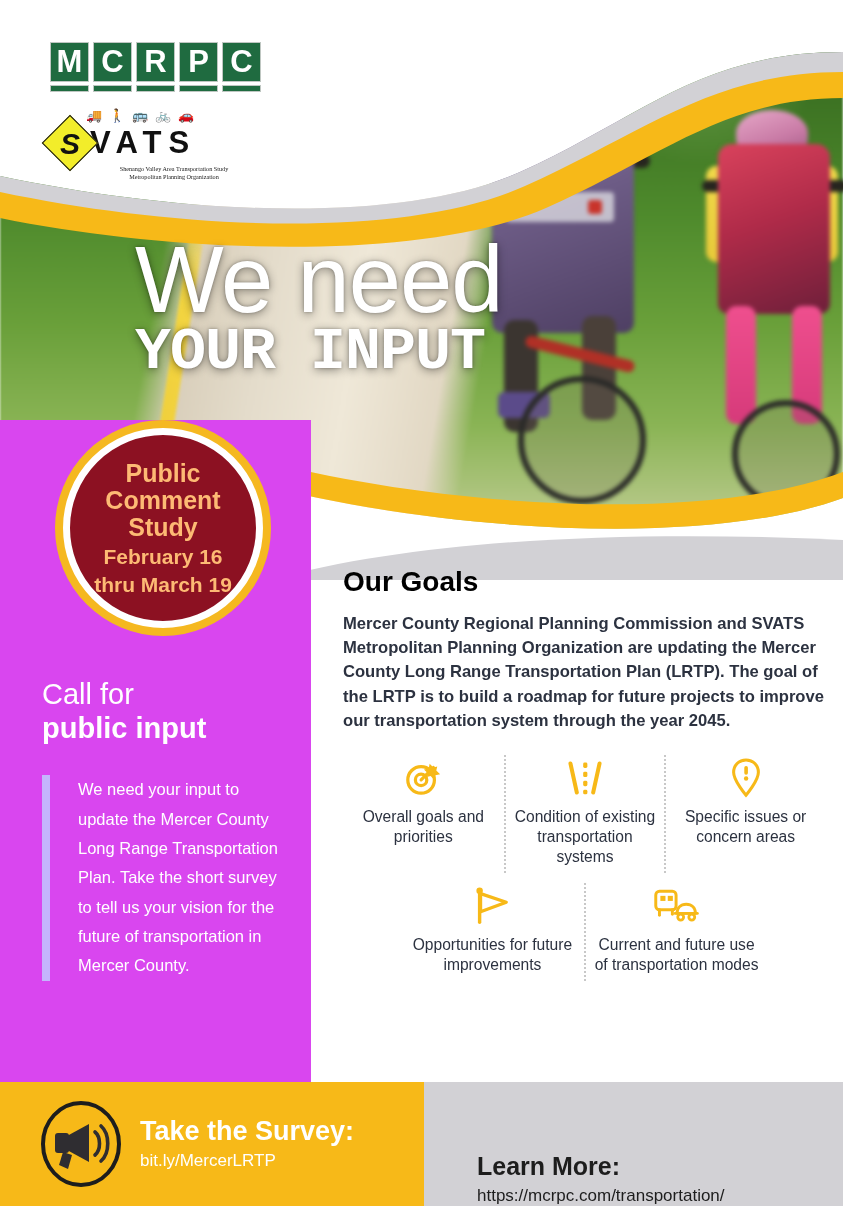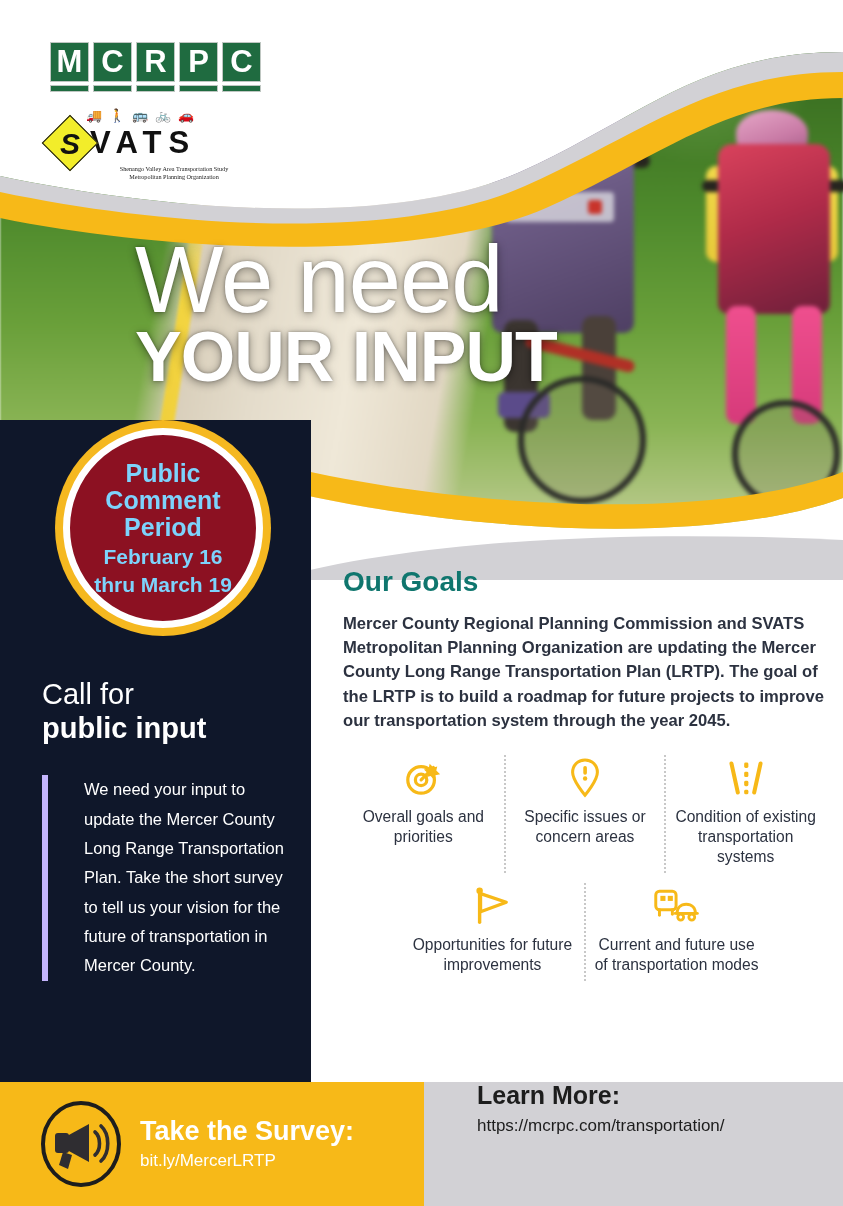--- a/index.html
+++ b/index.html
@@ -105,9 +105,10 @@
     text-shadow: 0 2px 10px rgba(0,0,0,.42), 0 0 3px rgba(0,0,0,.30);
   }
   #headline .l2 {
-    font-size: 70px; line-height: 1.0; font-weight: 700; color: #ffffff;
+    font-size: 60px; line-height: 1.0; font-weight: 700; color: #ffffff;
     letter-spacing: -1px; margin-top: -4px;
     text-shadow: 0 2px 10px rgba(0,0,0,.42), 0 0 3px rgba(0,0,0,.30);
+    font-family: Liberation Mono, monospace;
   }
 
   

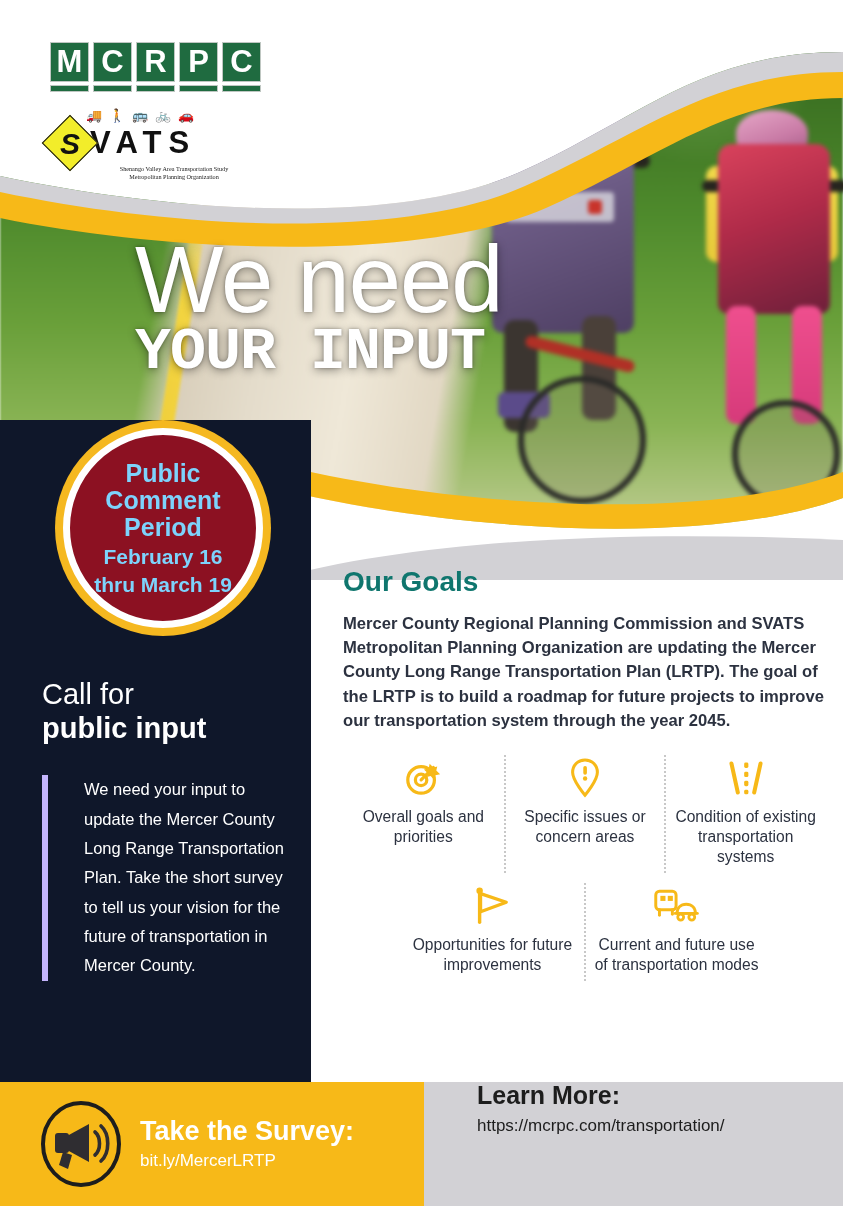--- a/index.html
+++ b/index.html
@@ -156,7 +156,7 @@
     box-shadow: 0 0 0 8px #f5b820;
     z-index: 9;
     display: flex; flex-direction: column; align-items: center; justify-content: center;
-    text-align: center; color: #7dd3fc;
+    text-align: center; color: #fdba74;
   }
   #badge .big { font-size: 25px; font-weight: 700; line-height: 1.08; }
   #badge .small { font-size: 21px; font-weight: 600; line-height: 1.12; margin-top: 4px; }

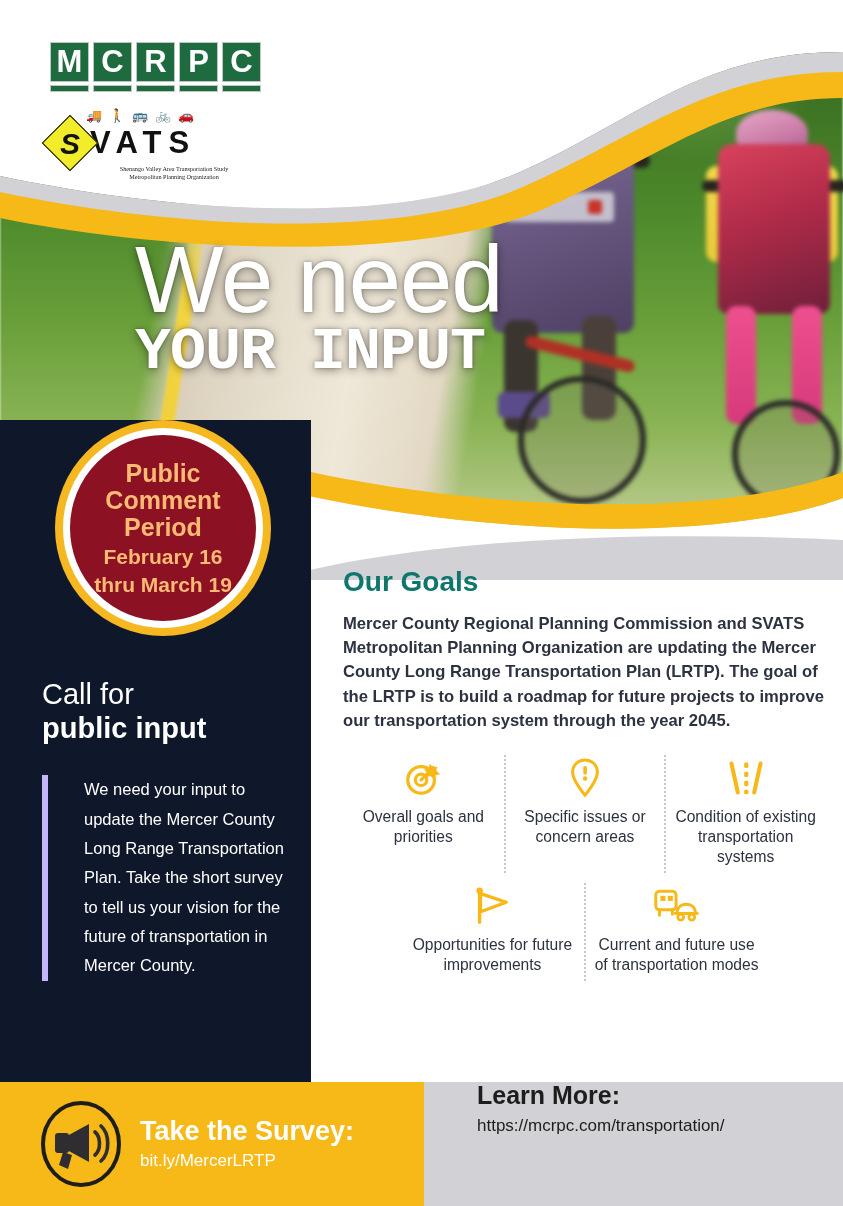--- a/index.html
+++ b/index.html
@@ -328,7 +328,7 @@
   <div id="badge">
     <div class="big">Public</div>
     <div class="big">Comment</div>
-    <div class="big">Period</div>
+    <div class="big">Study</div>
     <div class="small">February 16</div>
     <div class="small">thru March 19</div>
   </div>

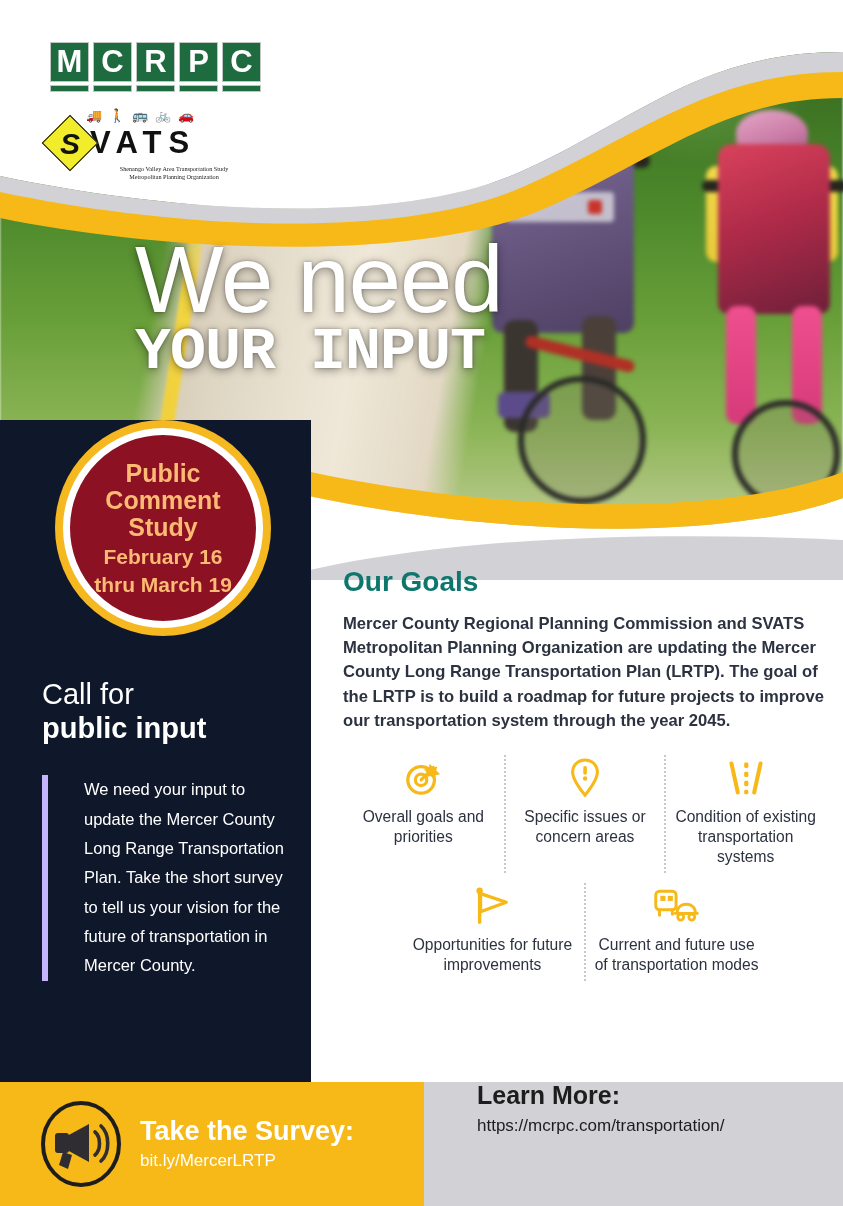--- a/index.html
+++ b/index.html
@@ -177,7 +177,7 @@
   
   #content { position: absolute; left: 343px; top: 566px; width: 482px; z-index: 4; }
   #our-goals {
-    font-size: 28px; font-weight: 700; color: #0f766e; margin-bottom: 14px;
+    font-size: 28px; font-weight: 700; color: #000000; margin-bottom: 14px;
   }
   #goals-bold {
     font-size: 16.6px; line-height: 1.46; font-weight: 700; color: #2c3240;

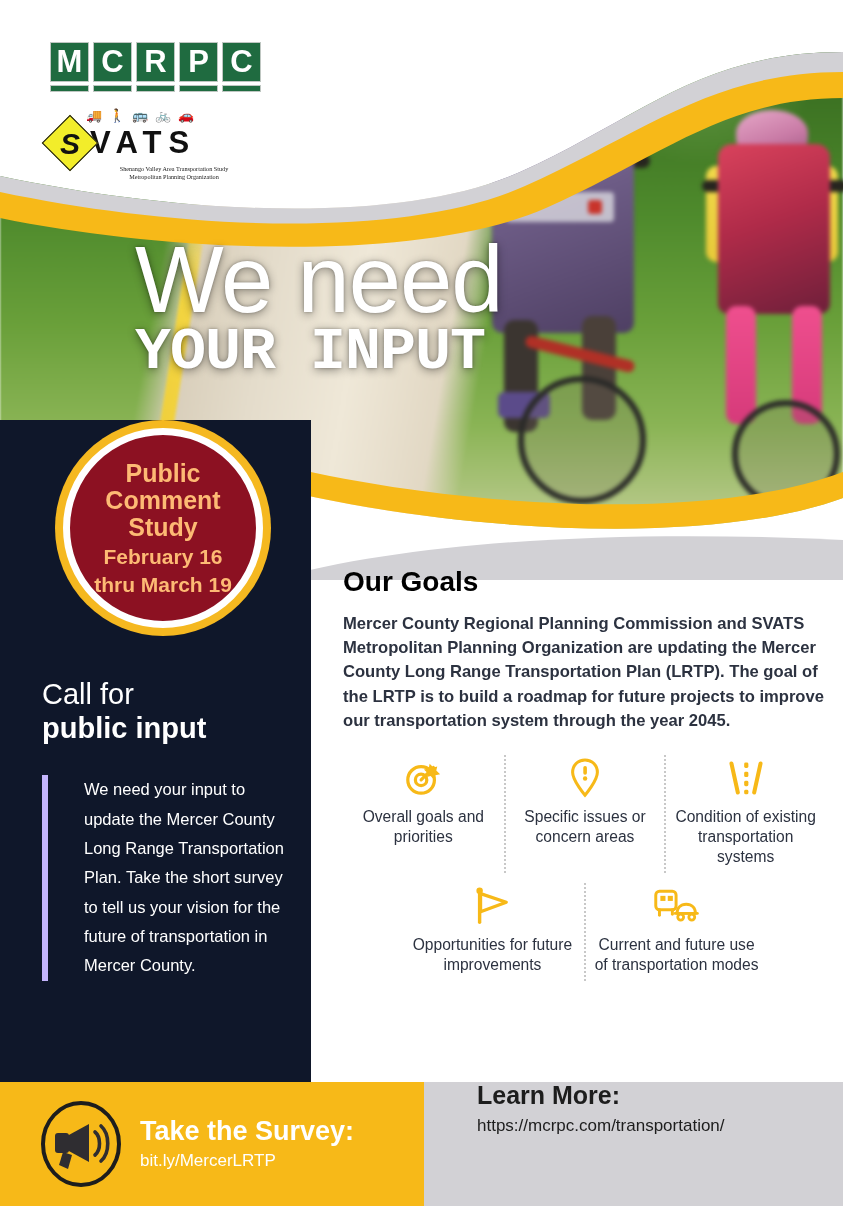--- a/index.html
+++ b/index.html
@@ -164,7 +164,7 @@
   
   #sidebar {
     position: absolute; left: 0; top: 420px; width: 311px; height: 662px;
-    background: #0f172a; z-index: 3;
+    background: #d946ef; z-index: 3;
   }
   #sidebar-inner { position: absolute; left: 42px; top: 258px; width: 248px; }
   #call-title-1 { font-size: 29px; font-weight: 300; color: #ffffff; line-height: 1.16; }

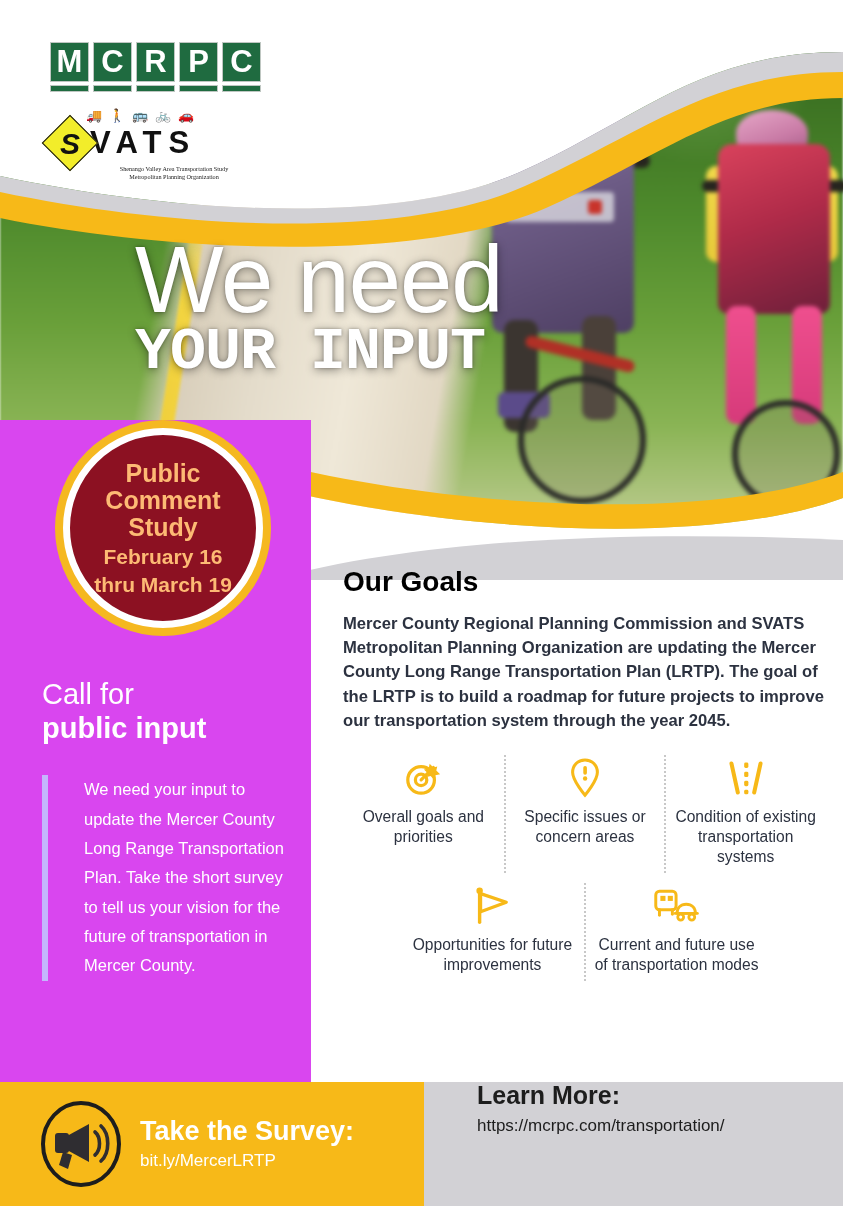--- a/index.html
+++ b/index.html
@@ -170,7 +170,7 @@
   #call-title-1 { font-size: 29px; font-weight: 300; color: #ffffff; line-height: 1.16; }
   #call-title-2 { font-size: 29px; font-weight: 700; color: #ffffff; line-height: 1.16; }
   #call-body {
-    margin-top: 30px; padding-left: 36px; border-left: 6px solid #c4b5fd;
+    margin-top: 30px; padding-left: 28px; border-left: 8px solid #c4b5fd;
     font-size: 16.5px; line-height: 1.78; color: #ffffff; font-weight: 400;
   }
 

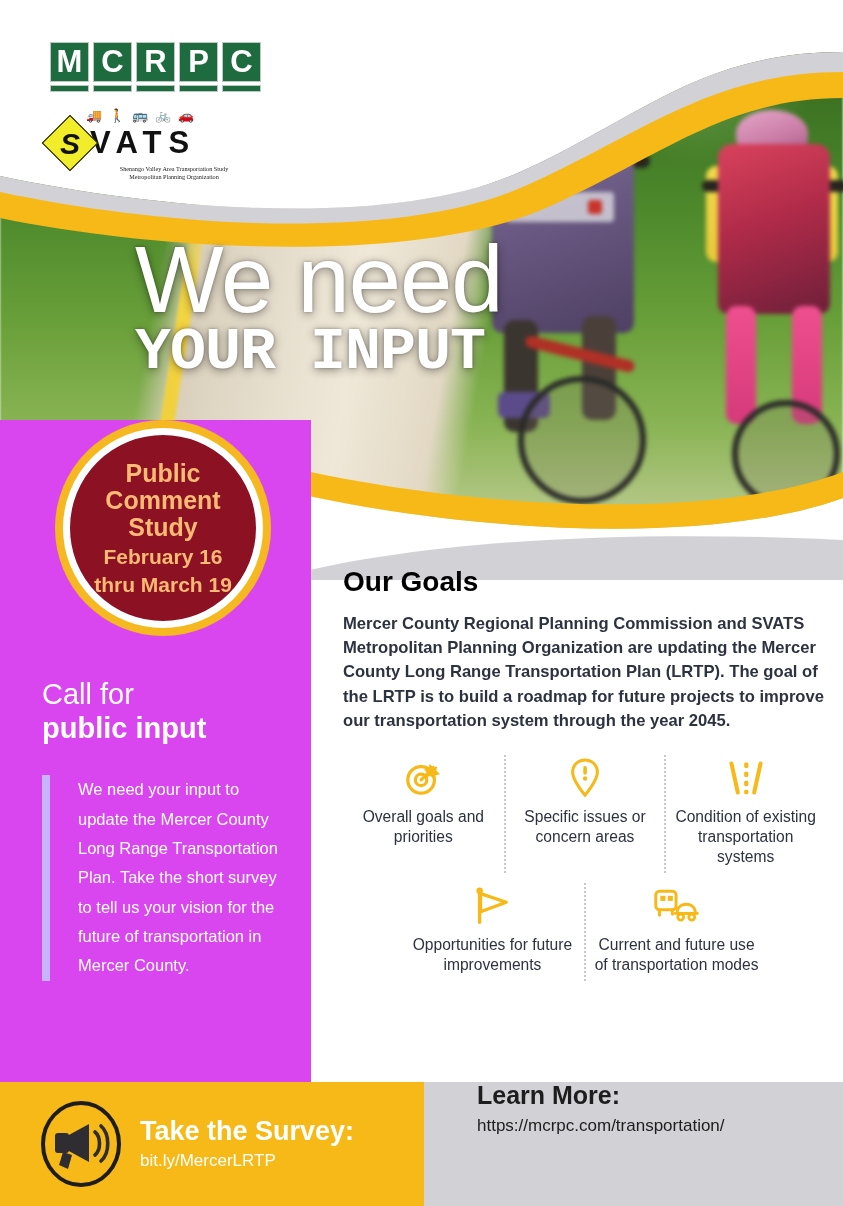--- a/index.html
+++ b/index.html
@@ -354,17 +354,6 @@
 
         <div class="tcell">
           <div class="ticon">
-            <svg width="30" height="40" viewBox="0 0 30 42">
-              <path d="M15 2 C7.5 2 2 7.8 2 15 C2 24 15 39 15 39 C15 39 28 24 28 15 C28 7.8 22.5 2 15 2 Z" fill="none" stroke="#F7B918" stroke-width="3.2"></path>
-              <rect x="13.2" y="8.5" width="3.8" height="9" rx="1.8" fill="#F7B918"></rect>
-              <circle cx="15.1" cy="21.5" r="2.3" fill="#F7B918"></circle>
-            </svg>
-          </div>
-          <div class="tlabel">Specific issues or concern areas</div>
-        </div>
-
-        <div class="tcell">
-          <div class="ticon">
             <svg width="40" height="38" viewBox="0 0 44 40">
               <path d="M13 36 L6 4" stroke="#F7B918" stroke-width="4.4" stroke-linecap="round"></path>
               <path d="M31 36 L38 4" stroke="#F7B918" stroke-width="4.4" stroke-linecap="round"></path>
@@ -375,6 +364,17 @@
             </svg>
           </div>
           <div class="tlabel">Condition of existing transportation systems</div>
+        </div>
+
+        <div class="tcell">
+          <div class="ticon">
+            <svg width="30" height="40" viewBox="0 0 30 42">
+              <path d="M15 2 C7.5 2 2 7.8 2 15 C2 24 15 39 15 39 C15 39 28 24 28 15 C28 7.8 22.5 2 15 2 Z" fill="none" stroke="#F7B918" stroke-width="3.2"></path>
+              <rect x="13.2" y="8.5" width="3.8" height="9" rx="1.8" fill="#F7B918"></rect>
+              <circle cx="15.1" cy="21.5" r="2.3" fill="#F7B918"></circle>
+            </svg>
+          </div>
+          <div class="tlabel">Specific issues or concern areas</div>
         </div>
 
       </div>

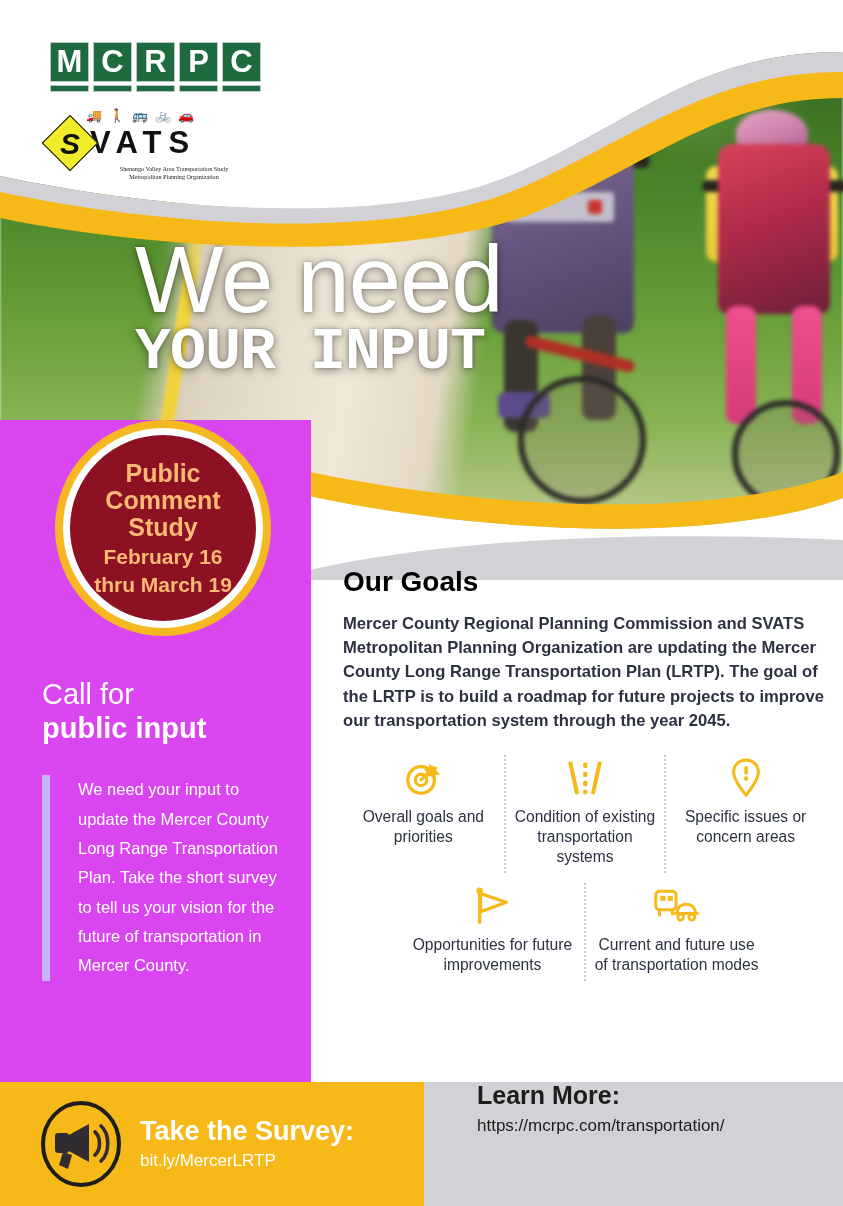--- a/index.html
+++ b/index.html
@@ -210,7 +210,7 @@
   }
   #footer-right {
     position: absolute; left: 424px; top: 0; width: 419px; height: 124px; background: #d2d1d5;
-    display: flex; align-items: flex-start;
+    display: flex; align-items: flex-end;
   }
   #megaphone {
     margin-left: 37px; width: 88px; height: 88px; flex: 0 0 auto;

